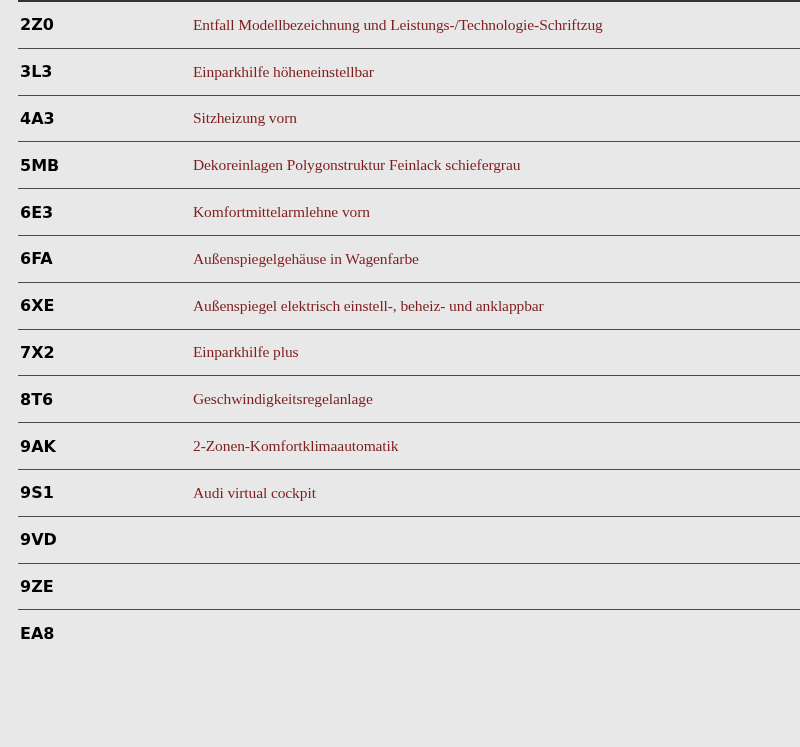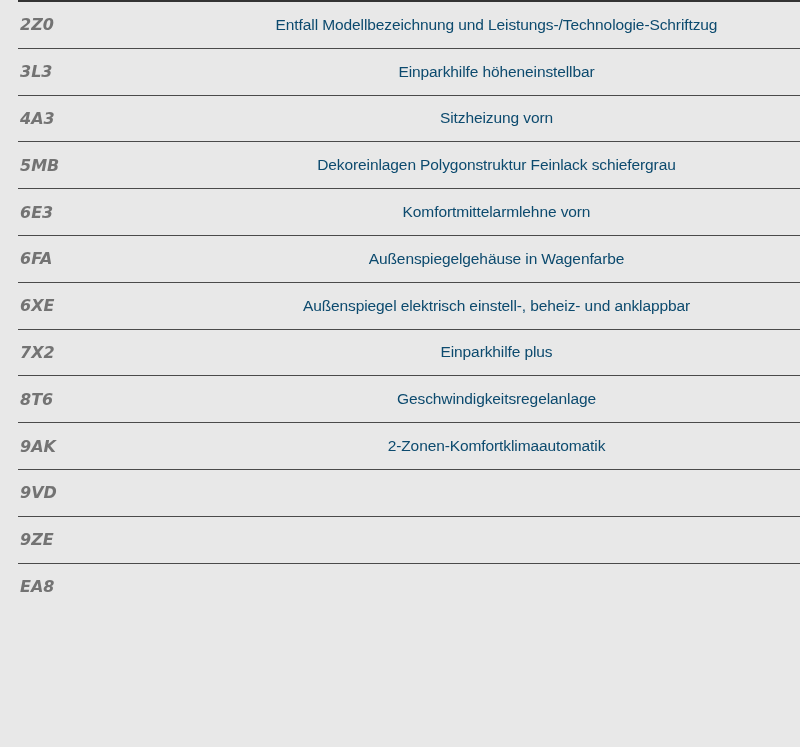--- a/index.html
+++ b/index.html
@@ -33,9 +33,8 @@
       font-family: "DejaVu Sans", sans-serif;
       font-weight: bold;
       font-size: 16px;
-      color: #737373;
+      color: #000000;
       letter-spacing: 0px;
-      font-style: italic;
     }
     .desc {
       flex: 1;

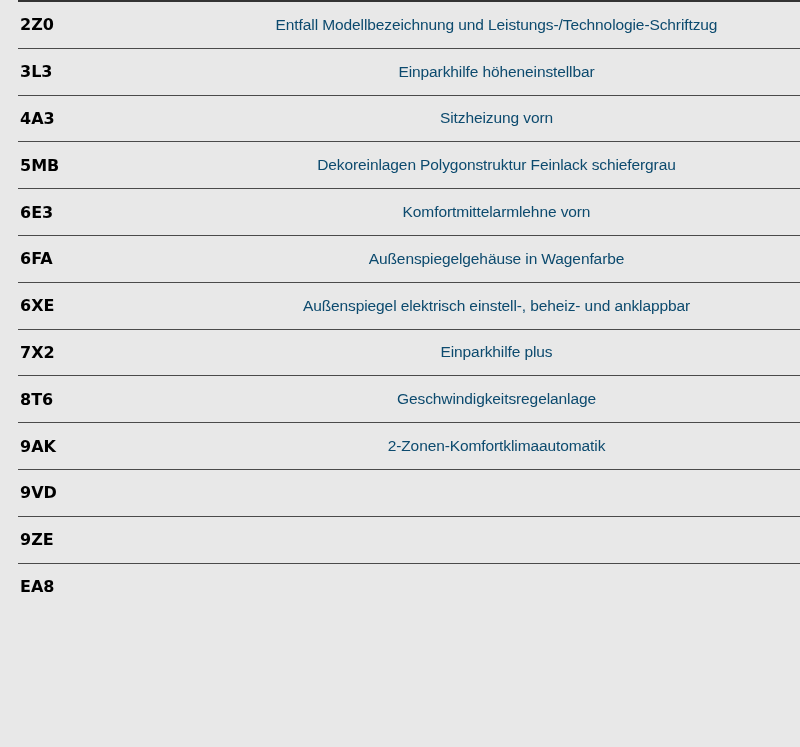--- a/index.html
+++ b/index.html
@@ -38,12 +38,11 @@
     }
     .desc {
       flex: 1;
-      font-family: Liberation Sans, sans-serif;
+      font-family: Liberation Serif, serif;
       font-size: 15.5px;
-      color: #0c4a6e;
+      color: #7f1d1d;
       white-space: nowrap;
       letter-spacing: -0.1px;
-      text-align: center;
     }
   </style>
 </head>

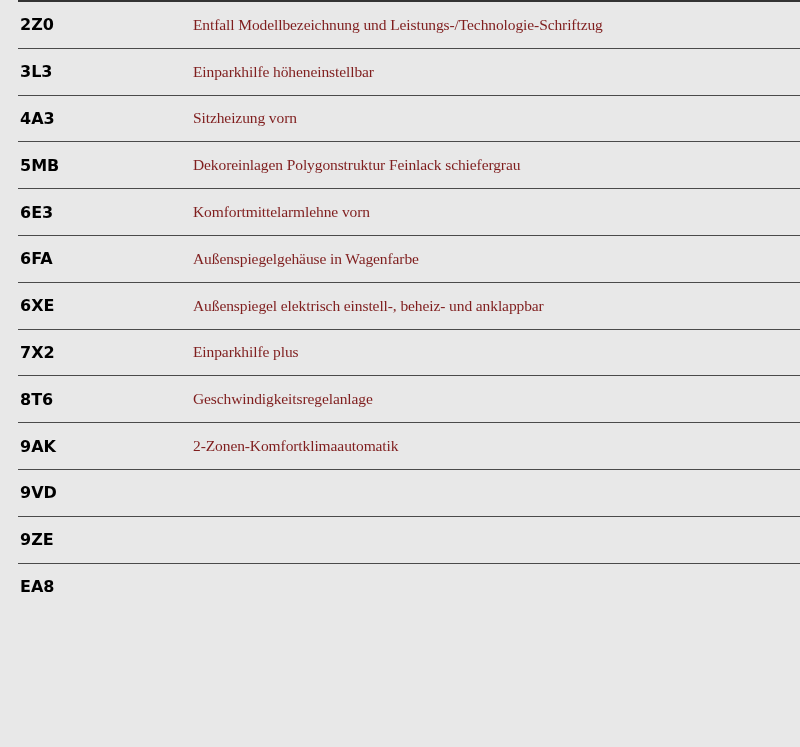--- a/index.html
+++ b/index.html
@@ -90,6 +90,10 @@
     <span class="desc">2-Zonen-Komfortklimaautomatik</span>
   </div>
   <div class="row">
+    <span class="code">9S1</span>
+    <span class="desc">Audi virtual cockpit</span>
+  </div>
+  <div class="row">
     <span class="code">9VD</span>
   </div>
   <div class="row">

